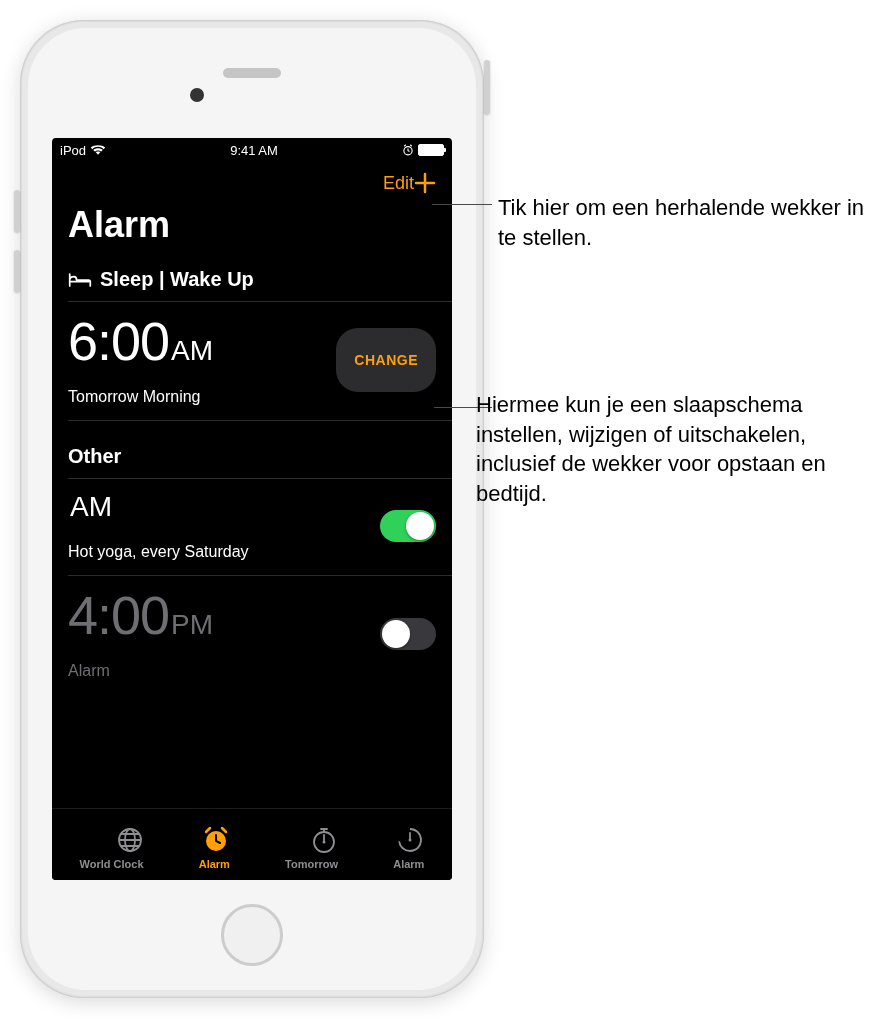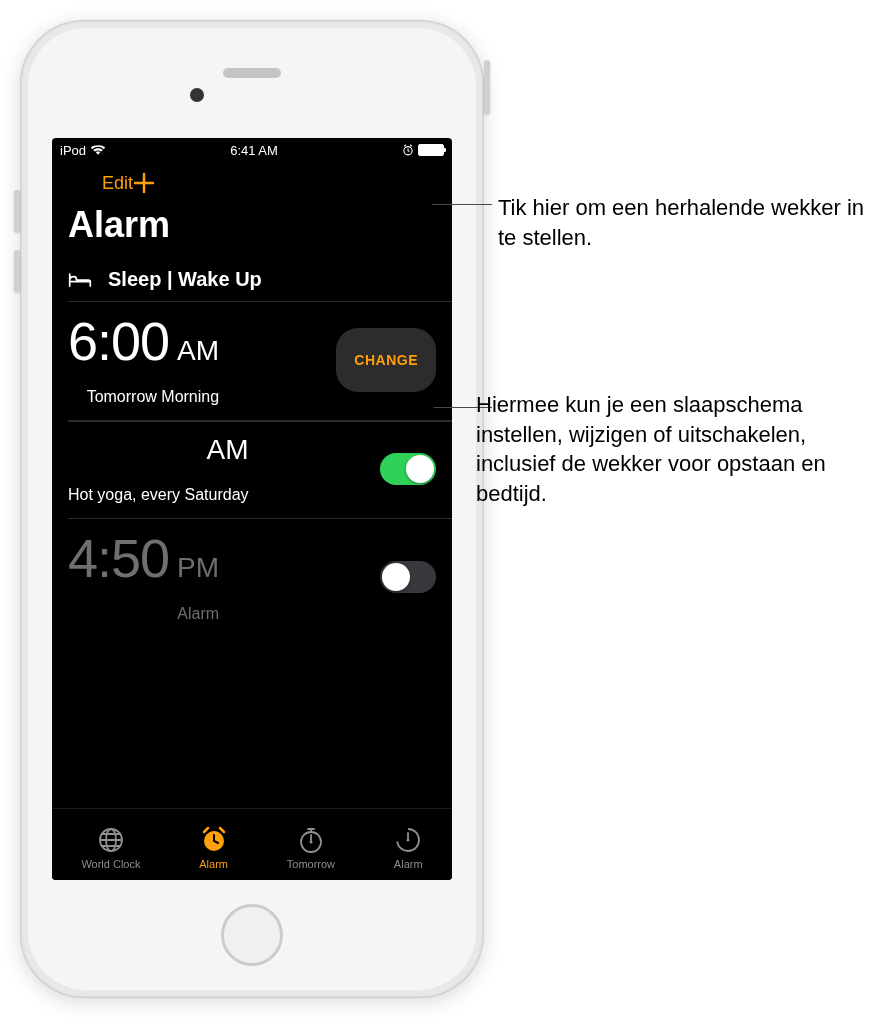--- a/index.html
+++ b/index.html
@@ -217,7 +217,7 @@
             <path d="M10 13 L7 9.5 C8 8.5 12 8.5 13 9.5 Z M4 7 C7 4 13 4 16 7 L14 9 C12 7 8 7 6 9 Z M1 4 C5 0 15 0 19 4 L17 6 C13 2 7 2 3 6 Z" fill="#fff"></path>
           </svg>
         </div>
-        <span>6:41 AM</span>
+        <span>9:41 AM</span>
         <div class="status-right">
           <svg class="alarm-icon-sb" viewBox="0 0 16 16">
             <circle cx="8" cy="9" r="5.5" fill="none" stroke="#fff" stroke-width="1.5"></circle>

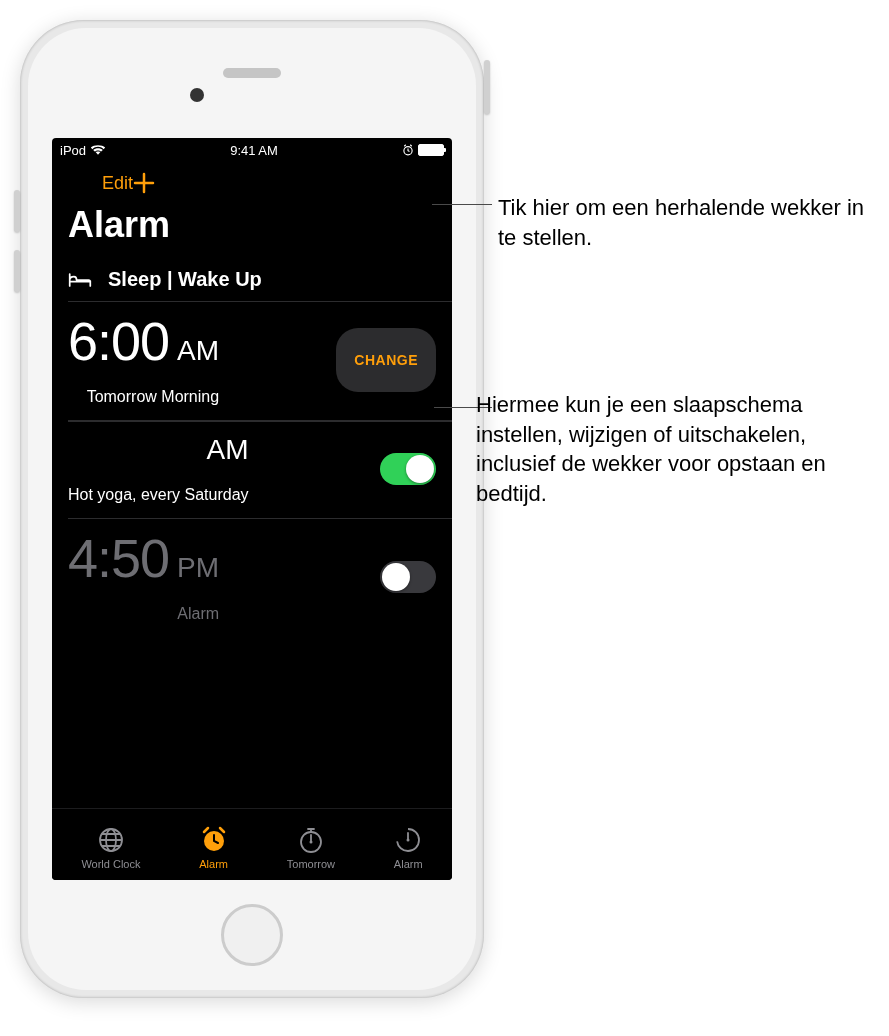--- a/index.html
+++ b/index.html
@@ -98,7 +98,7 @@
     .battery-fill { width: 100%; height: 100%; background: #fff; }
     .nav-bar {
       display: flex;
-      justify-content: flex-start;
+      justify-content: flex-end;
       align-items: center;
       padding: 10px 16px 6px;
       margin-left: 34px;

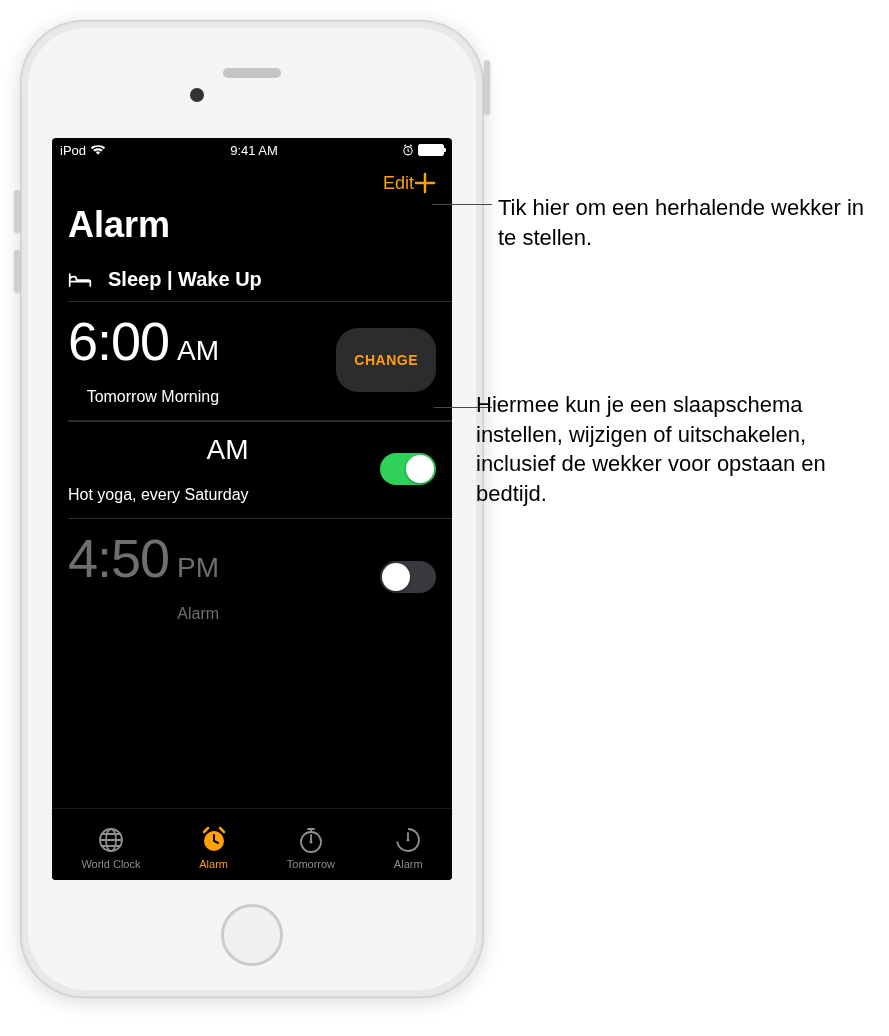--- a/index.html
+++ b/index.html
@@ -118,7 +118,7 @@
       padding: 10px 16px 10px;
       display: flex;
       align-items: center;
-      gap: 16px;
+      gap: 8px;
       text-align: center;
     }
     .section-header.other { padding-top: 24px; }

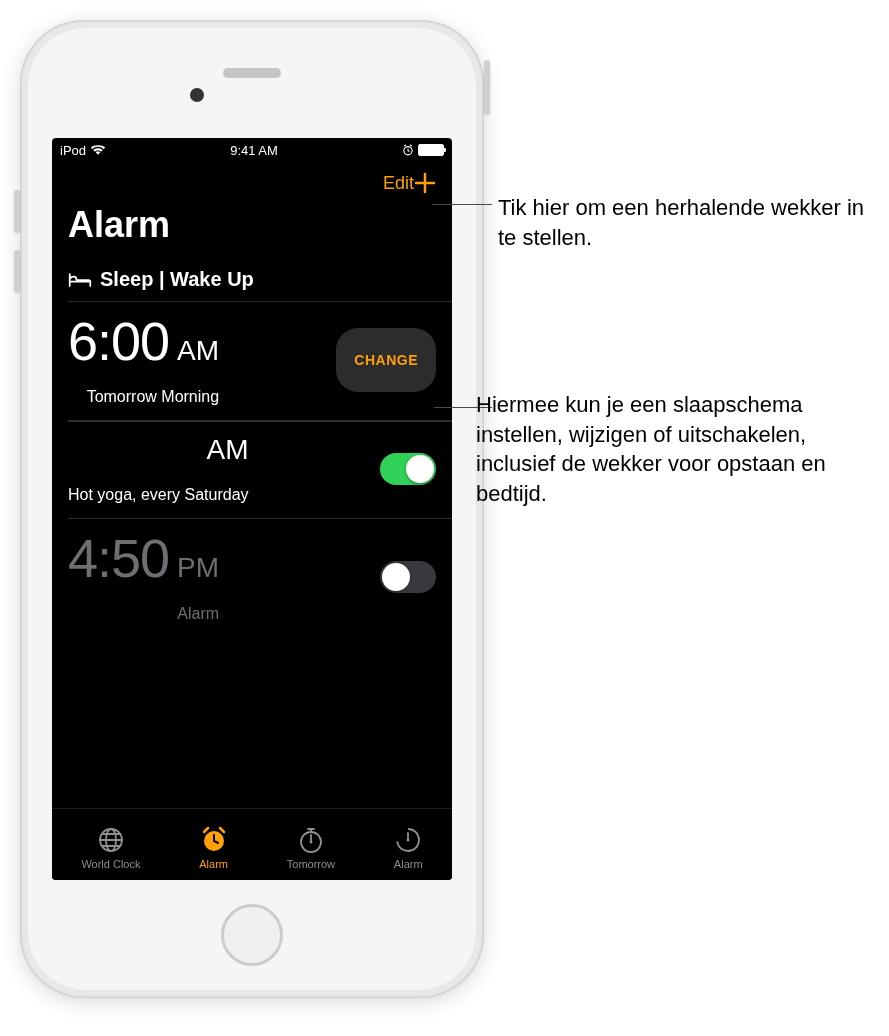--- a/index.html
+++ b/index.html
@@ -135,7 +135,7 @@
     .alarm-time .ampm { font-size: 28px; font-weight: 400; margin-left: 8px; }
     .alarm-row.on .time, .alarm-row.on .ampm, .alarm-row.on .sub { color: #fff; }
     .alarm-row.off .time, .alarm-row.off .ampm, .alarm-row.off .sub { color: #6e6e73; }
-    .alarm-left { display: flex; flex-direction: column; gap: 20px; align-items: flex-end; }
+    .alarm-left { display: flex; flex-direction: column; gap: 4px; }
     .sub { font-size: 16px; }
     .change-pill {
       background: #2c2c2e;

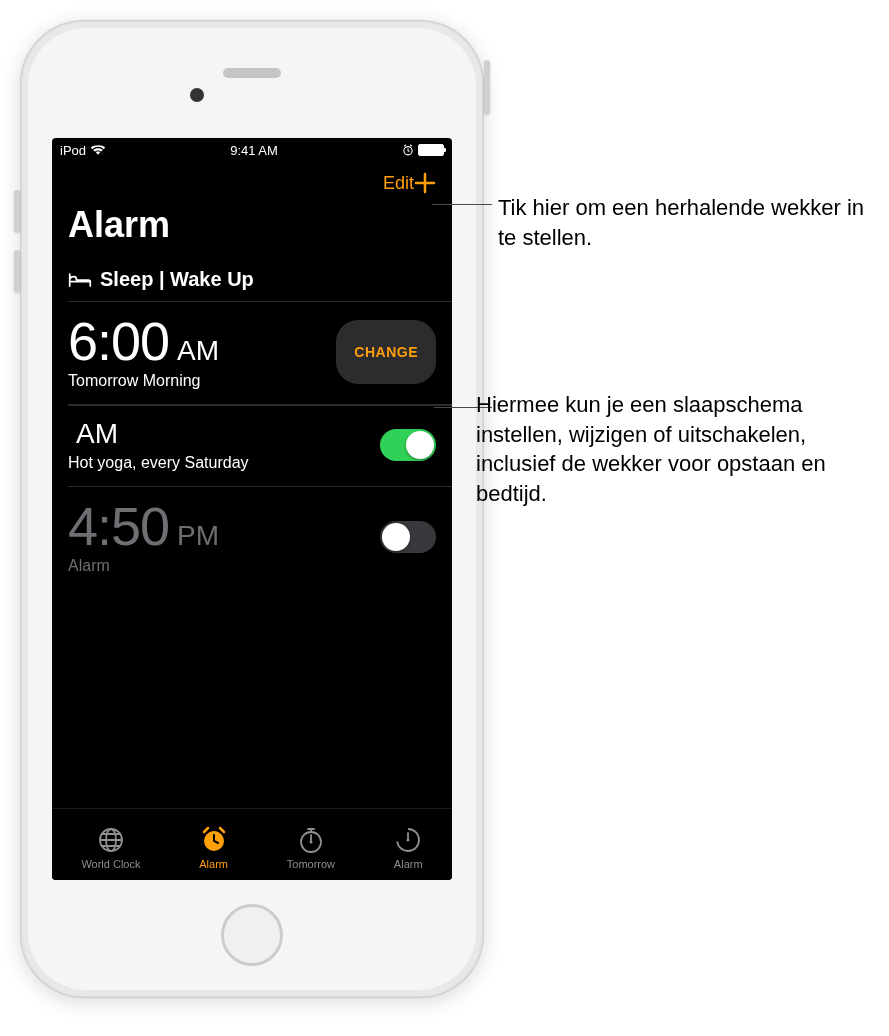--- a/index.html
+++ b/index.html
@@ -132,7 +132,7 @@
     }
     .alarm-time { display: flex; align-items: baseline; }
     .alarm-time .time { font-size: 54px; font-weight: 300; line-height: 1; letter-spacing: -1px; }
-    .alarm-time .ampm { font-size: 28px; font-weight: 400; margin-left: 8px; }
+    .alarm-time .ampm { font-size: 28px; font-weight: 400; margin-left: 2px; }
     .alarm-row.on .time, .alarm-row.on .ampm, .alarm-row.on .sub { color: #fff; }
     .alarm-row.off .time, .alarm-row.off .ampm, .alarm-row.off .sub { color: #6e6e73; }
     .alarm-left { display: flex; flex-direction: column; gap: 4px; }

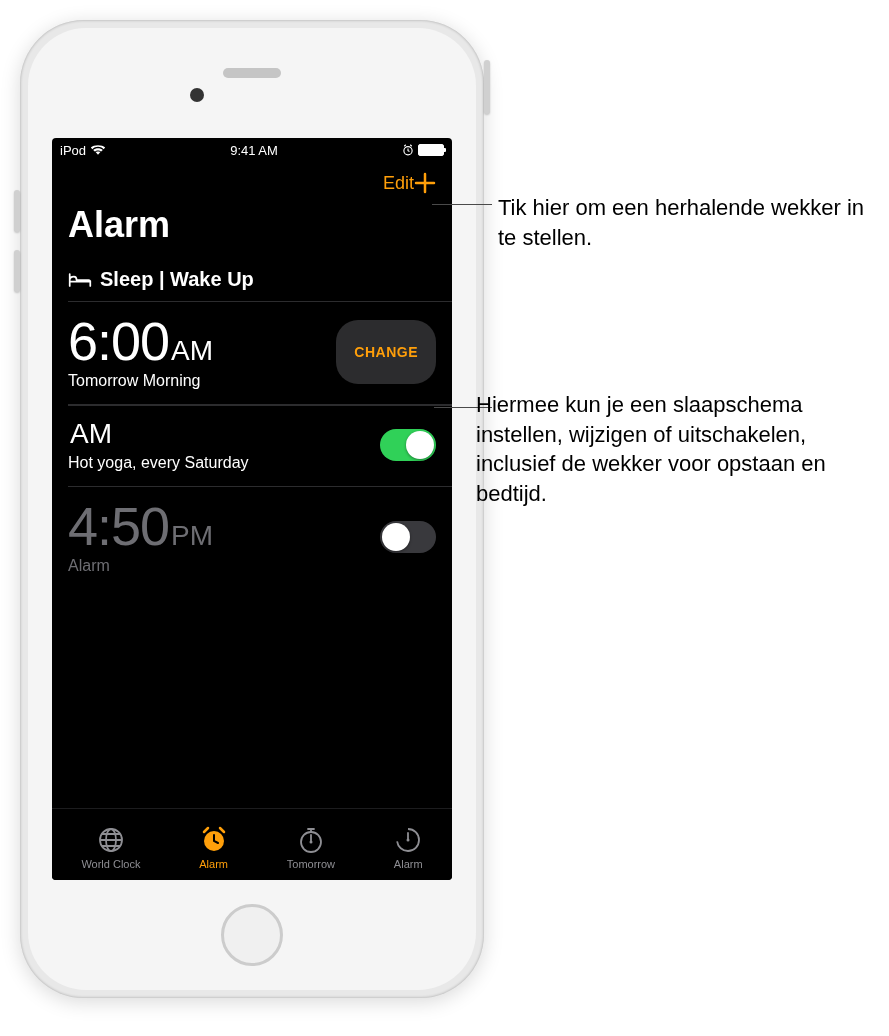--- a/index.html
+++ b/index.html
@@ -136,7 +136,7 @@
     .alarm-row.on .time, .alarm-row.on .ampm, .alarm-row.on .sub { color: #fff; }
     .alarm-row.off .time, .alarm-row.off .ampm, .alarm-row.off .sub { color: #6e6e73; }
     .alarm-left { display: flex; flex-direction: column; gap: 4px; }
-    .sub { font-size: 16px; }
+    .sub { font-size: 16px; margin-top: 16px; }
     .change-pill {
       background: #2c2c2e;
       color: #ff9f0a;

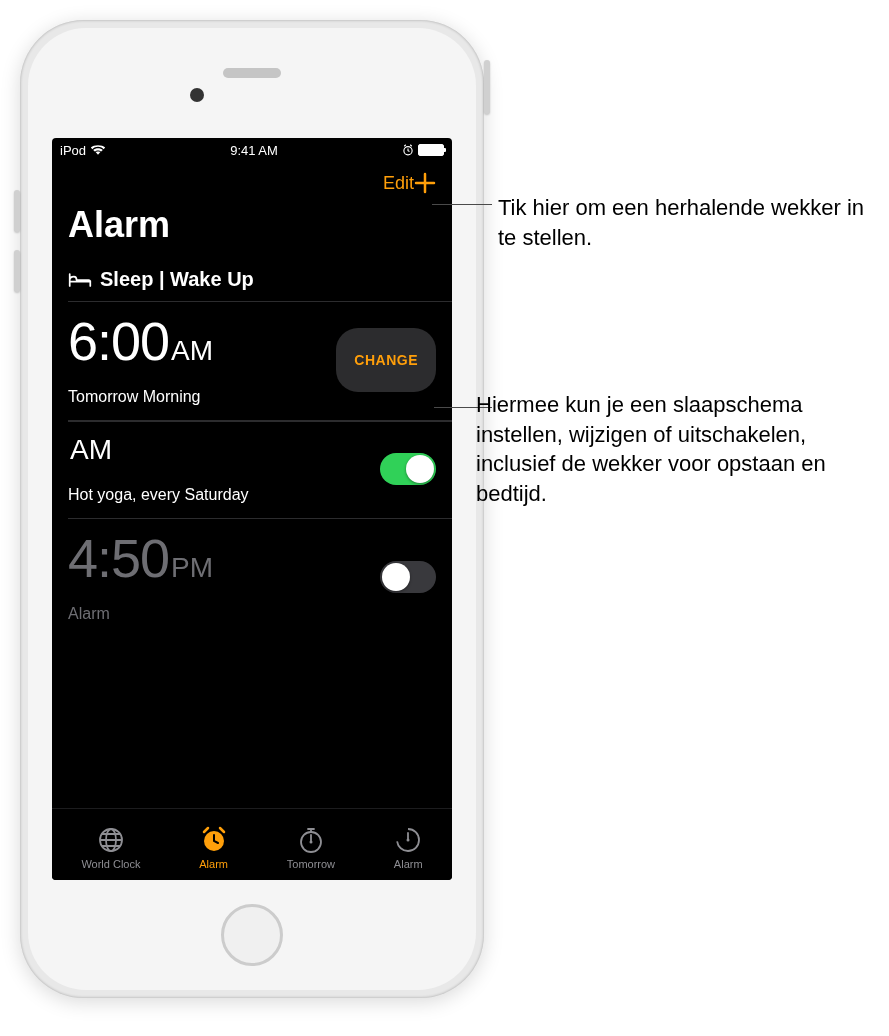--- a/index.html
+++ b/index.html
@@ -263,6 +263,9 @@
         </div>
         <div class="divider"></div>
 
+        <div class="section-header other">
+          <span>Other</span>
+        </div>
         <div class="divider"></div>
 
         <div class="alarm-row on">

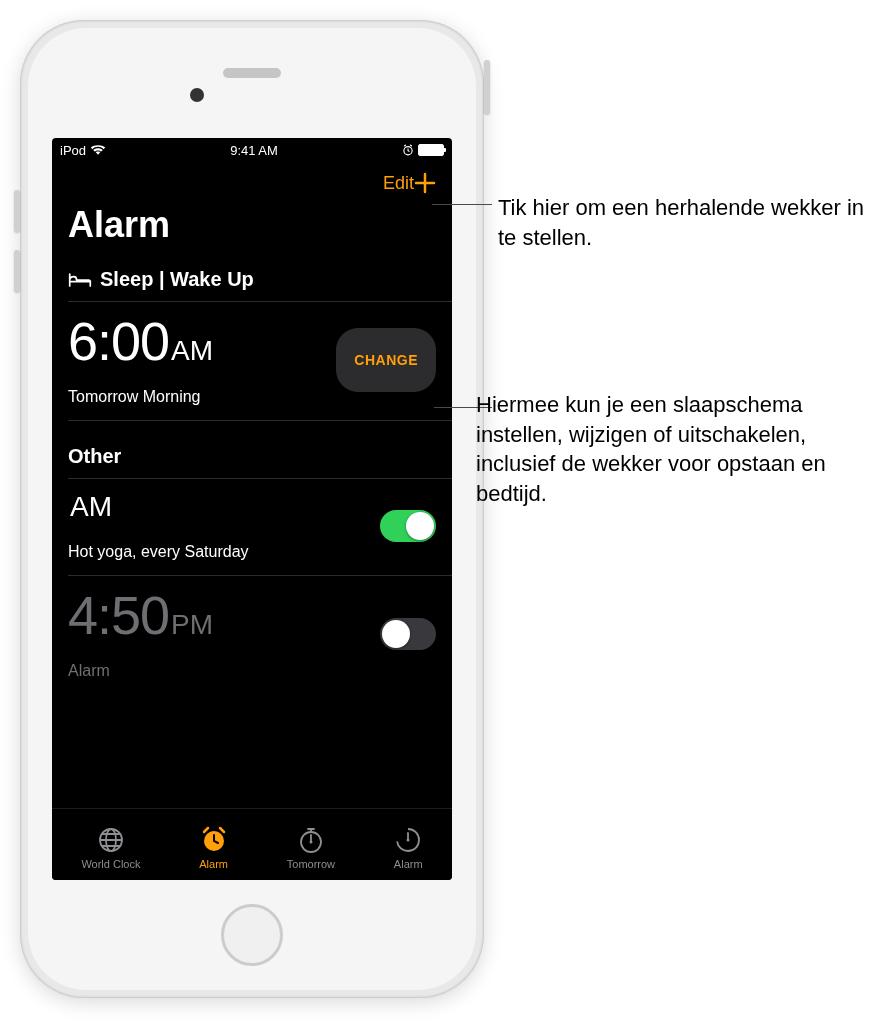--- a/index.html
+++ b/index.html
@@ -284,7 +284,7 @@
         <div class="alarm-row off">
           <div class="alarm-left">
             <div class="alarm-time">
-              <span class="time">4:50</span>
+              <span class="time">4:00</span>
               <span class="ampm">PM</span>
             </div>
             <span class="sub">Alarm</span>

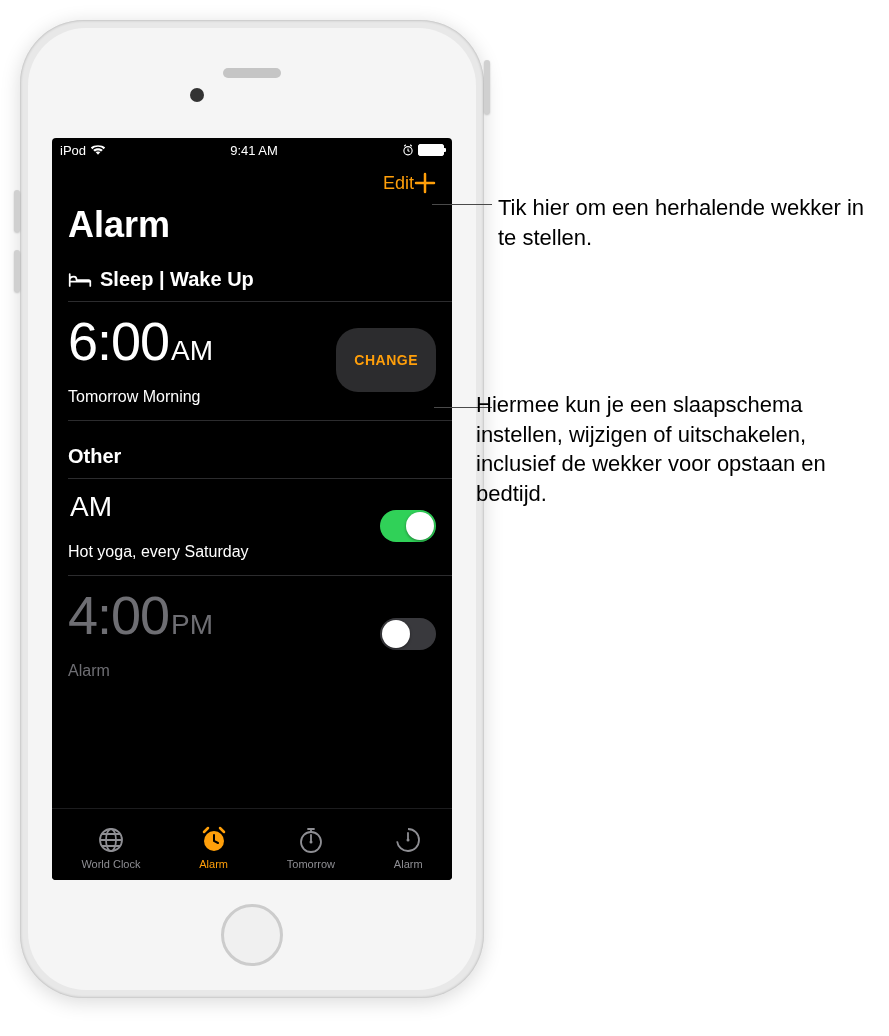--- a/index.html
+++ b/index.html
@@ -178,10 +178,11 @@
     .tab {
       display: flex;
       flex-direction: column;
-      align-items: center;
+      align-items: flex-end;
       gap: 4px;
       color: #8e8e93;
       font-size: 11px;
+      font-weight: bold;
     }
     .tab.active { color: #ff9f0a; }
     .tab svg { width: 28px; height: 28px; }

